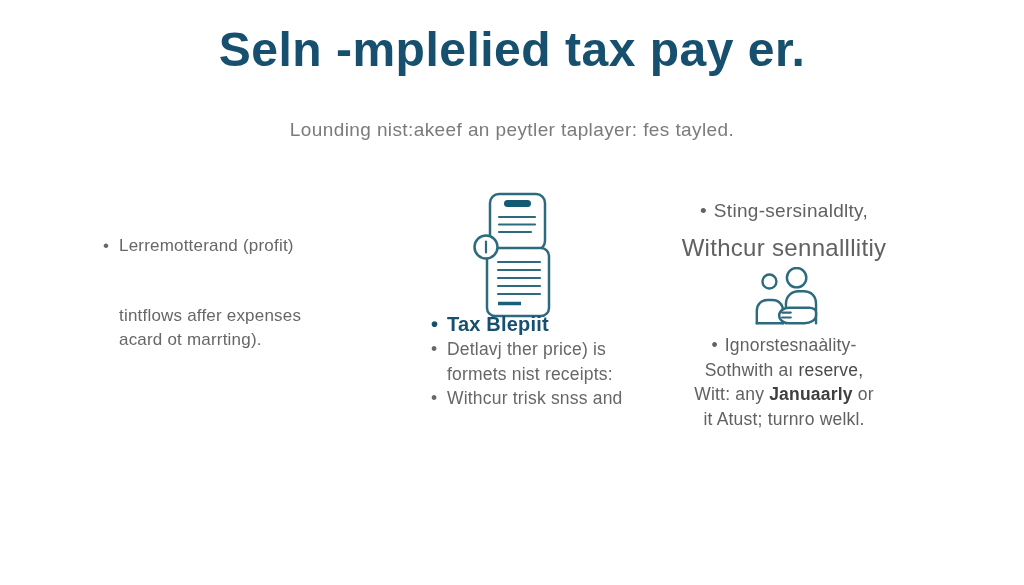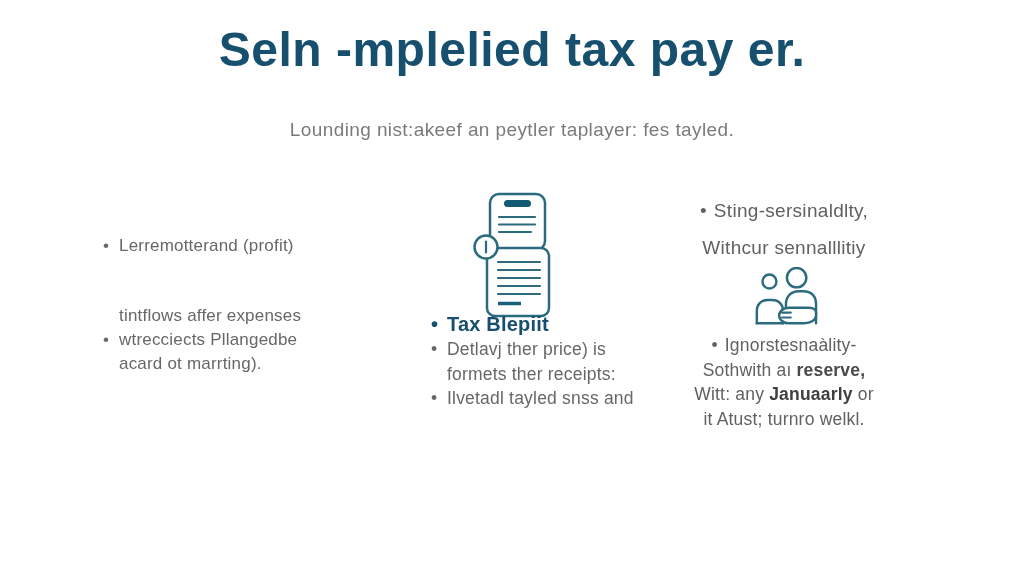--- a/index.html
+++ b/index.html
@@ -91,7 +91,7 @@
     color: #616161;
   }
   .rc-top-line1 { font-size: 19px; line-height: 26px; letter-spacing: 0.3px; }
-  .rc-top-line2 { font-size: 19px; line-height: 26px; margin-top: 11px; letter-spacing: 0.3px; }
+  .rc-top-line2 { font-size: 24px; line-height: 26px; margin-top: 11px; letter-spacing: 0.3px; }
   .hand-icon-wrap { margin-top: 6px; height: 66px; display: flex; justify-content: center; }
   .rc-bottom { font-size: 17.5px; line-height: 24.5px; letter-spacing: 0.2px; }
   .bold-dark { font-weight: 700; color: #3f3f3f; }

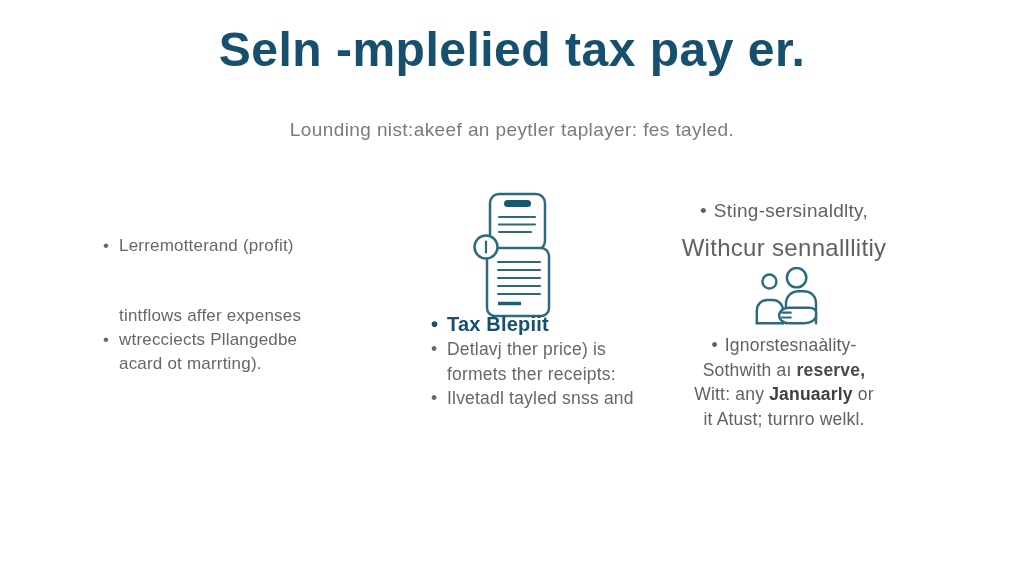--- a/index.html
+++ b/index.html
@@ -122,7 +122,6 @@
     <div class="line has-bullet"><span class="marker">•</span><span>Lerremotterand (profit)</span></div>
     <div class="block2">
       <div class="line"><span>tintflows affer expenses</span></div>
-      <div class="line has-bullet"><span class="marker">•</span><span>wtrecciects Pllangedbe</span></div>
       <div class="line"><span>acard ot marrting).</span></div>
     </div>
   </div>

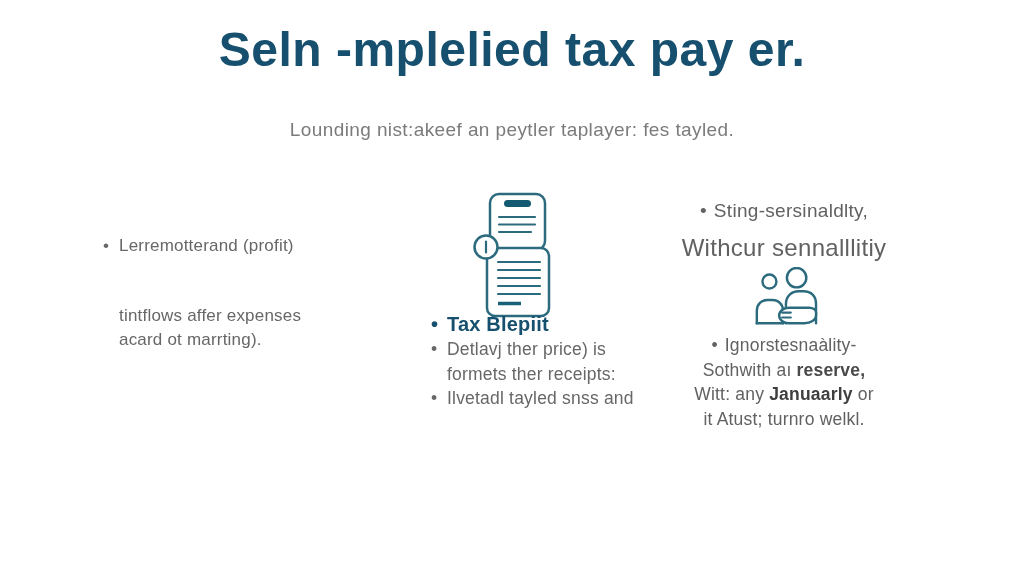--- a/index.html
+++ b/index.html
@@ -148,7 +148,7 @@
   <div class="col col-center">
     <div class="line has-bullet center-heading"><span class="marker">•</span><span>Tax Blepiit</span></div>
     <div class="line has-bullet"><span class="marker">•</span><span>Detlavj ther price) is</span></div>
-    <div class="line"><span>formets ther receipts:</span></div>
+    <div class="line"><span>formets nist receipts:</span></div>
     <div class="line has-bullet"><span class="marker">•</span><span>Ilvetadl tayled snss and</span></div>
   </div>
 

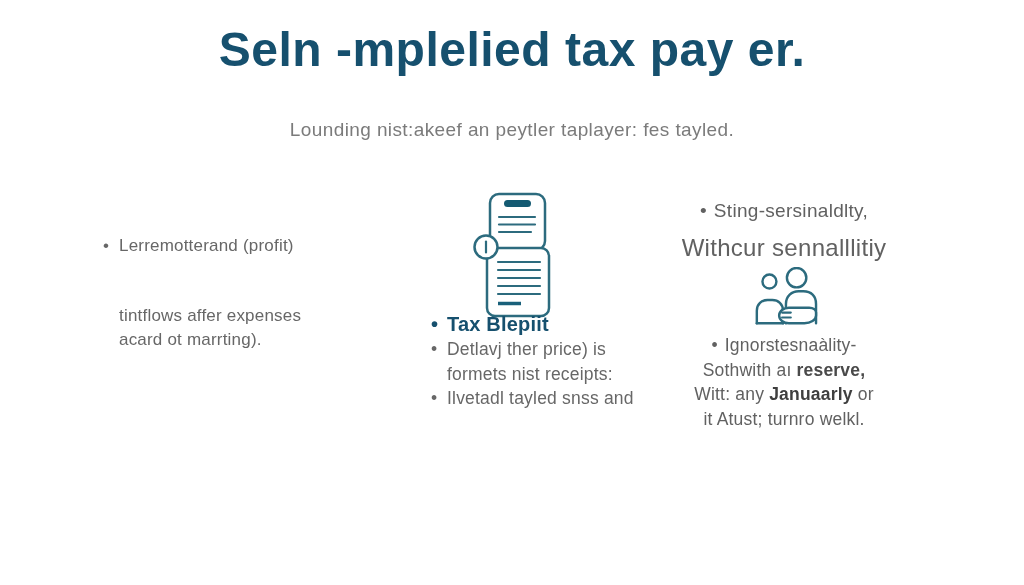--- a/index.html
+++ b/index.html
@@ -95,7 +95,7 @@
   .hand-icon-wrap { margin-top: 6px; height: 66px; display: flex; justify-content: center; }
   .rc-bottom { font-size: 17.5px; line-height: 24.5px; letter-spacing: 0.2px; }
   .bold-dark { font-weight: 700; color: #3f3f3f; }
-  .semibold-dark { font-weight: 700; color: #4a4a4a; }
+  .semibold-dark { font-weight: 400; color: #4a4a4a; }
 
   svg .stroke {
     fill: none;

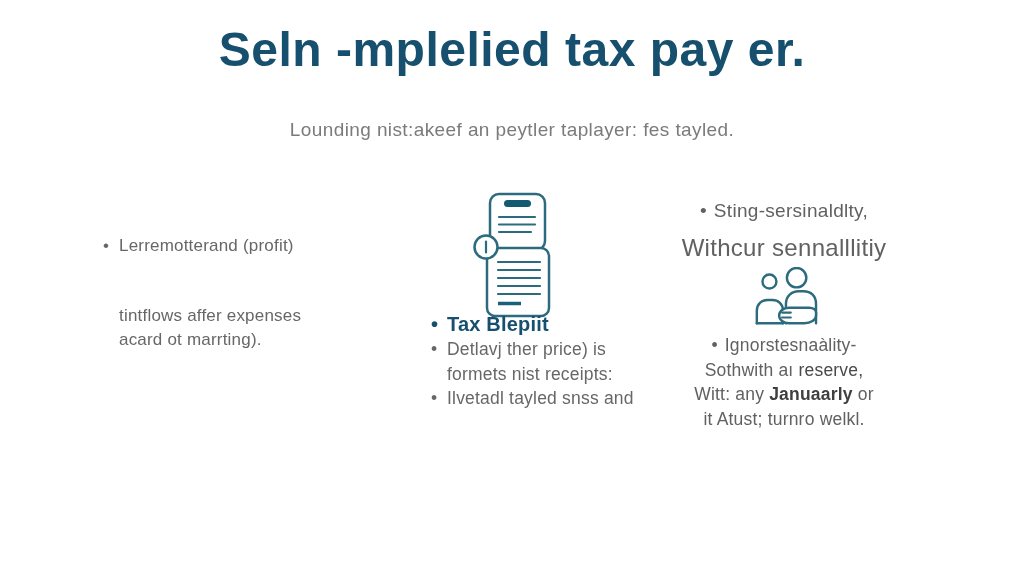--- a/index.html
+++ b/index.html
@@ -149,7 +149,7 @@
     <div class="line has-bullet center-heading"><span class="marker">•</span><span>Tax Blepiit</span></div>
     <div class="line has-bullet"><span class="marker">•</span><span>Detlavj ther price) is</span></div>
     <div class="line"><span>formets nist receipts:</span></div>
-    <div class="line has-bullet"><span class="marker">•</span><span>Ilvetadl tayled snss and</span></div>
+    <div class="line has-bullet"><span class="marker">•</span><span>Withcur trisk snss and</span></div>
   </div>
 
   <div class="col col-right">

